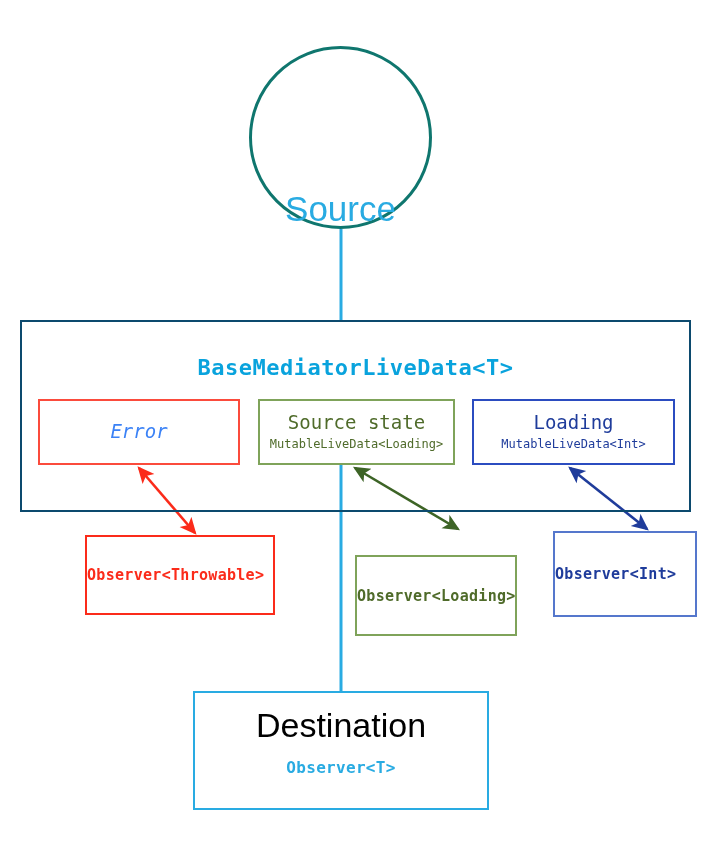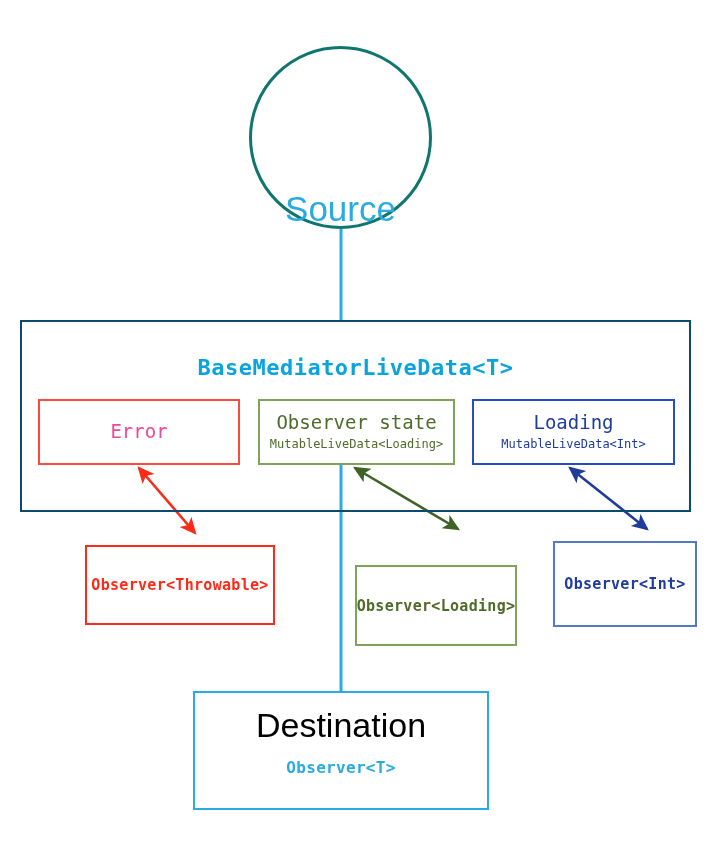--- a/index.html
+++ b/index.html
@@ -100,7 +100,7 @@
   }
 
   #error-box   { left: 38px;  width: 202px; border-color: #FB4B3C; }
-  #error-box .state-title, #error-box .state-sub { color: #ec4899; }
+  #error-box .state-title, #error-box .state-sub { color: #3b82f6; font-style: italic; }
 
   #loading-box { left: 258px; width: 197px; border-color: #7FA35A; }
   #loading-box .state-title, #loading-box .state-sub { color: #4F6B2A; }

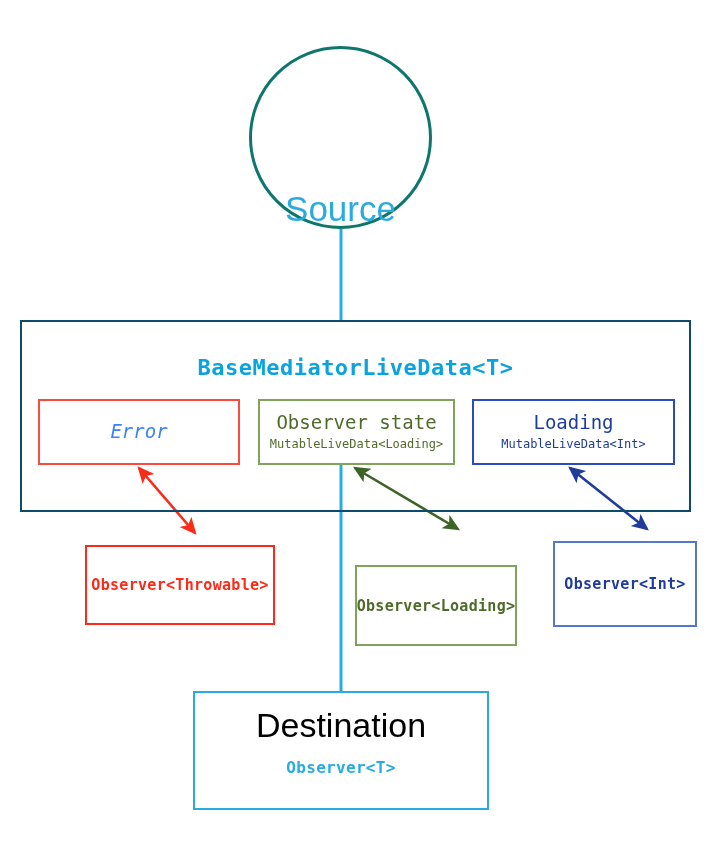--- a/index.html
+++ b/index.html
@@ -211,7 +211,7 @@
   </div>
 
   <div class="state-box" id="loading-box">
-    <span class="state-title">Observer state</span>
+    <span class="state-title">Source state</span>
     <span class="state-sub">MutableLiveData&lt;Loading&gt;</span>
   </div>
 

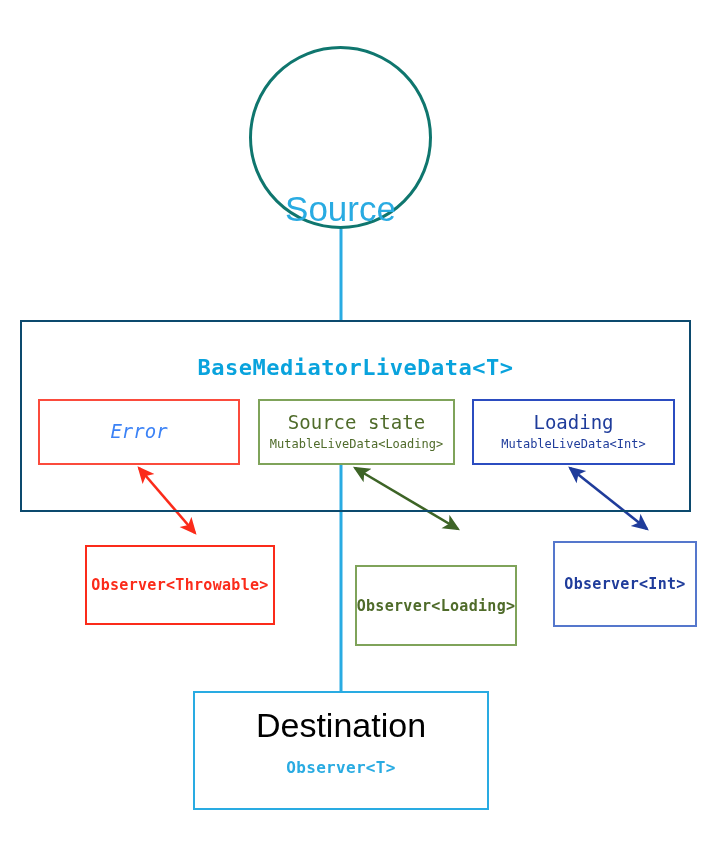--- a/index.html
+++ b/index.html
@@ -114,10 +114,8 @@
     box-sizing: border-box;
     display: flex;
     align-items: center;
-    justify-content: center;
     border-width: 2px;
     border-style: solid;
-    margin-top: 10px;
   }
   .observer-label {
     font-family: "DejaVu Sans Mono", monospace;

